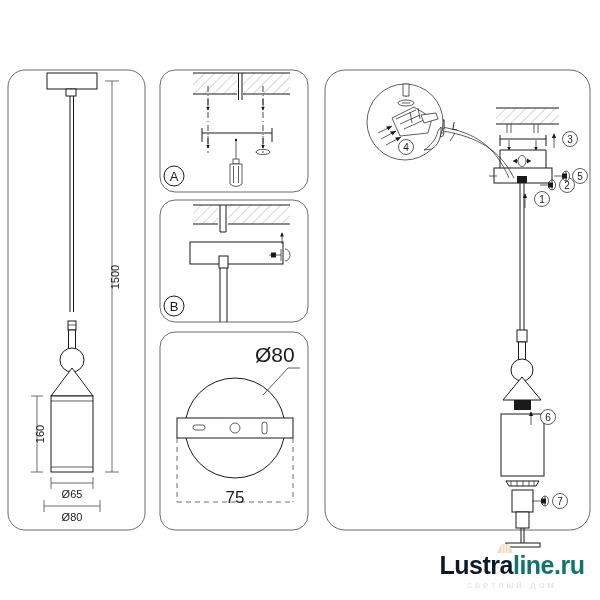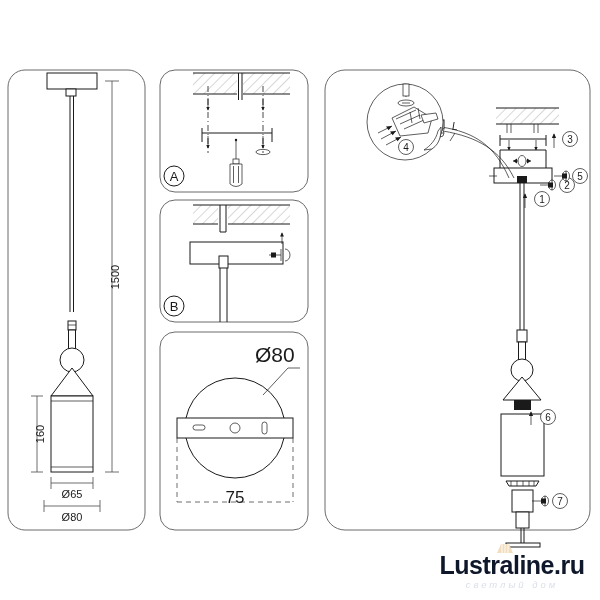--- a/index.html
+++ b/index.html
@@ -56,7 +56,7 @@
     white-space:nowrap;
   }
   #wm-a{color:#0f172a;}
-  #wm-b{color:#0f172a;}
+  #wm-b{color:#0f766e;}
   #wm-sub{
     font-family:"Liberation Sans", sans-serif;
     font-size:9.5px;

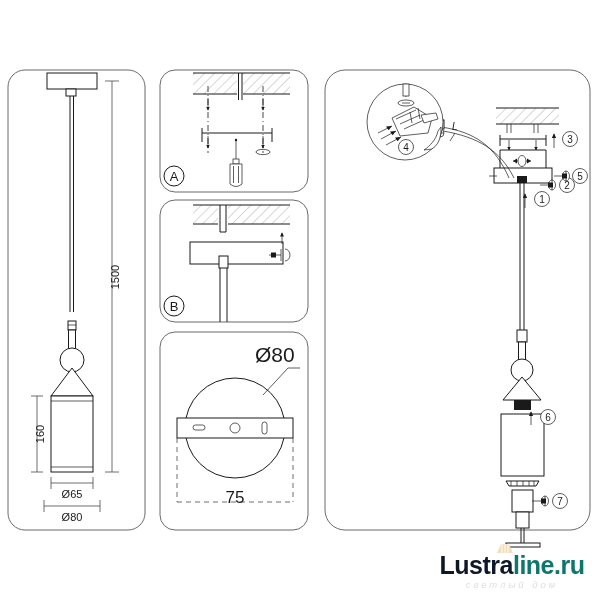--- a/index.html
+++ b/index.html
@@ -64,7 +64,6 @@
     color:#dcdfe8;
     line-height:13px;
     white-space:nowrap;
-    font-style:italic;
   }
   #wm-lamp{
     position:absolute;left:62px;top:-9px;

